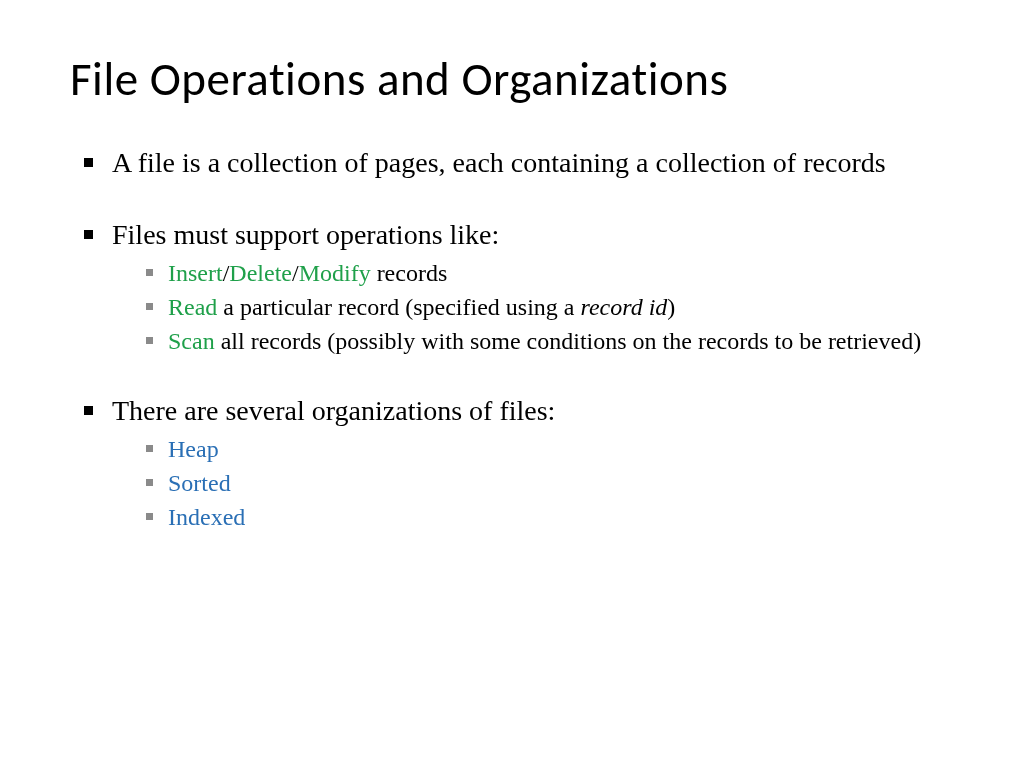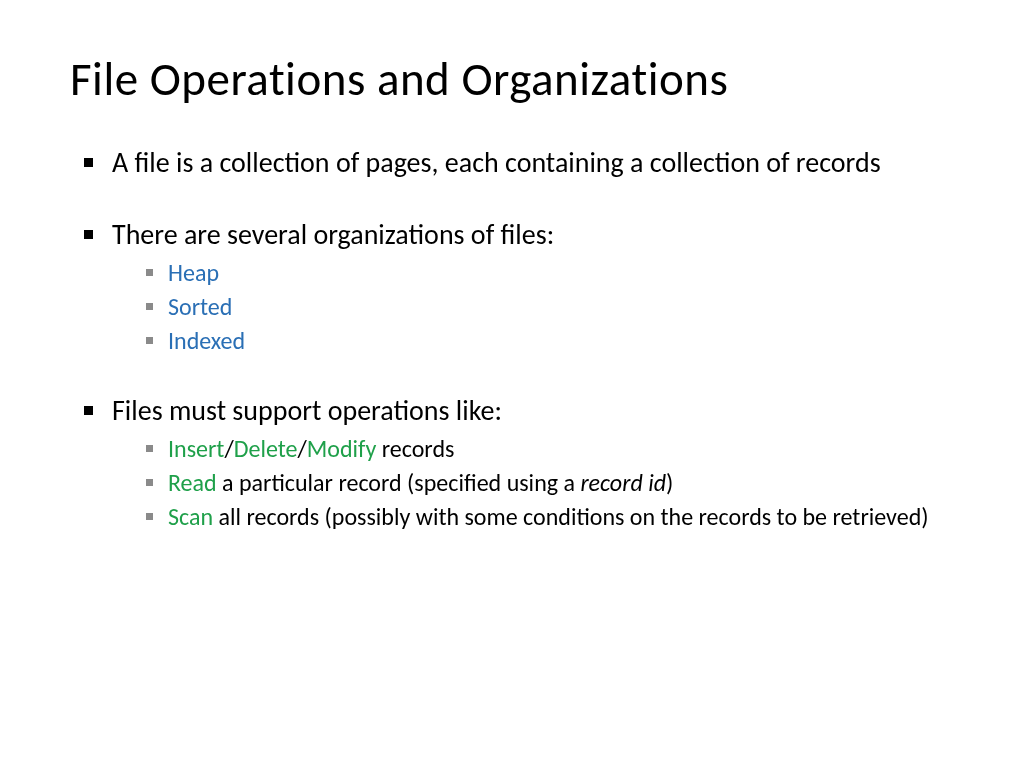--- a/index.html
+++ b/index.html
@@ -22,6 +22,7 @@
   ul.top {
     list-style: none;
     padding-left: 14px;
+    font-family: Liberation Serif, serif;
   }
   ul.top > li {
     position: relative;

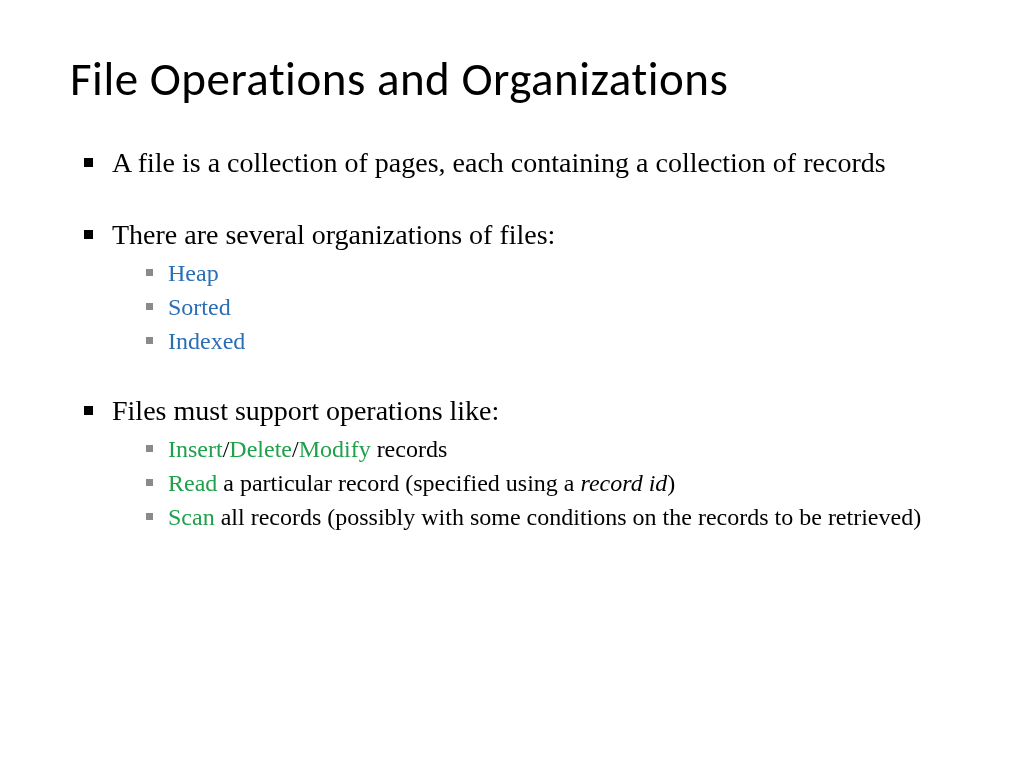--- a/index.html
+++ b/index.html
@@ -77,15 +77,6 @@
   </li>
 
   <li>
-    <span>There are several organizations of files:</span>
-    <ul class="sub">
-      <li><span class="blue">Heap</span></li>
-      <li><span class="blue">Sorted</span></li>
-      <li><span class="blue">Indexed</span></li>
-    </ul>
-  </li>
-
-  <li>
     <span>Files must support operations like:</span>
     <ul class="sub">
       <li>
@@ -100,6 +91,15 @@
     </ul>
   </li>
 
+  <li>
+    <span>There are several organizations of files:</span>
+    <ul class="sub">
+      <li><span class="blue">Heap</span></li>
+      <li><span class="blue">Sorted</span></li>
+      <li><span class="blue">Indexed</span></li>
+    </ul>
+  </li>
+
 </ul>
 
 </body></html>

